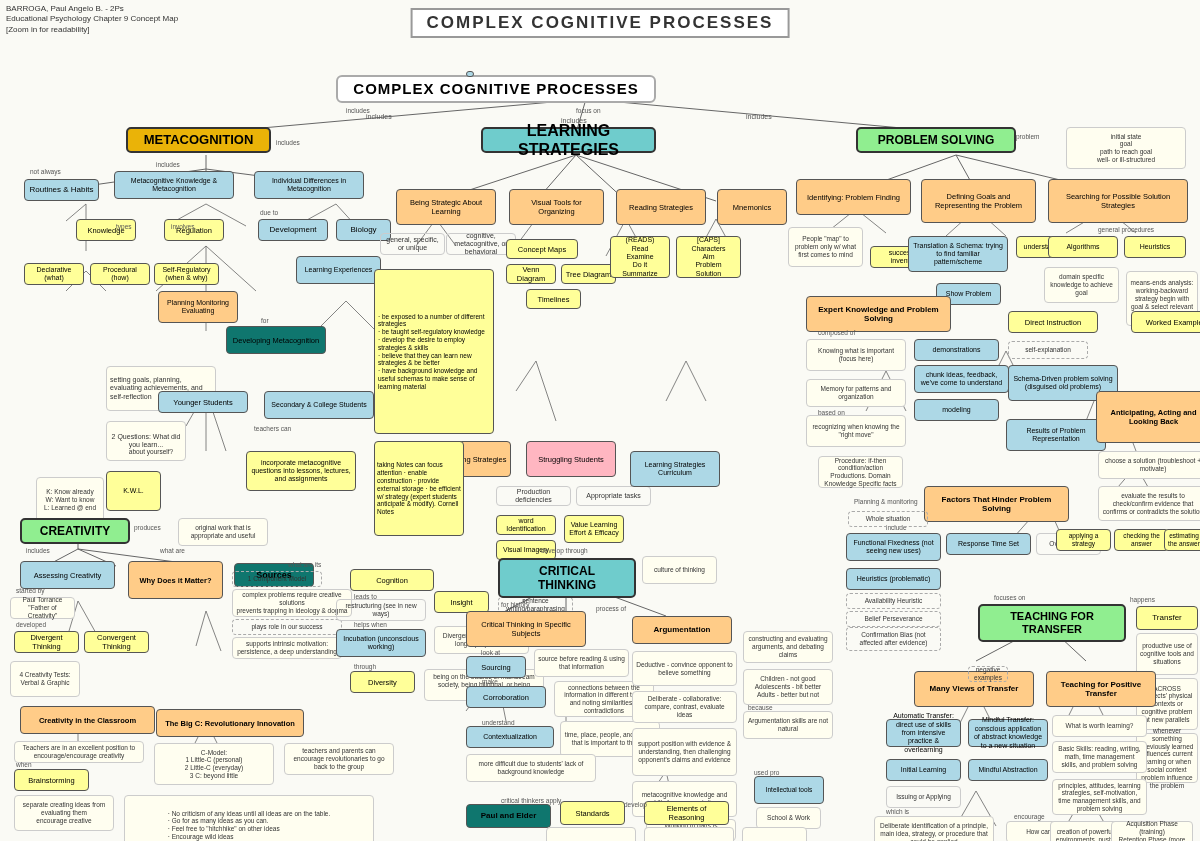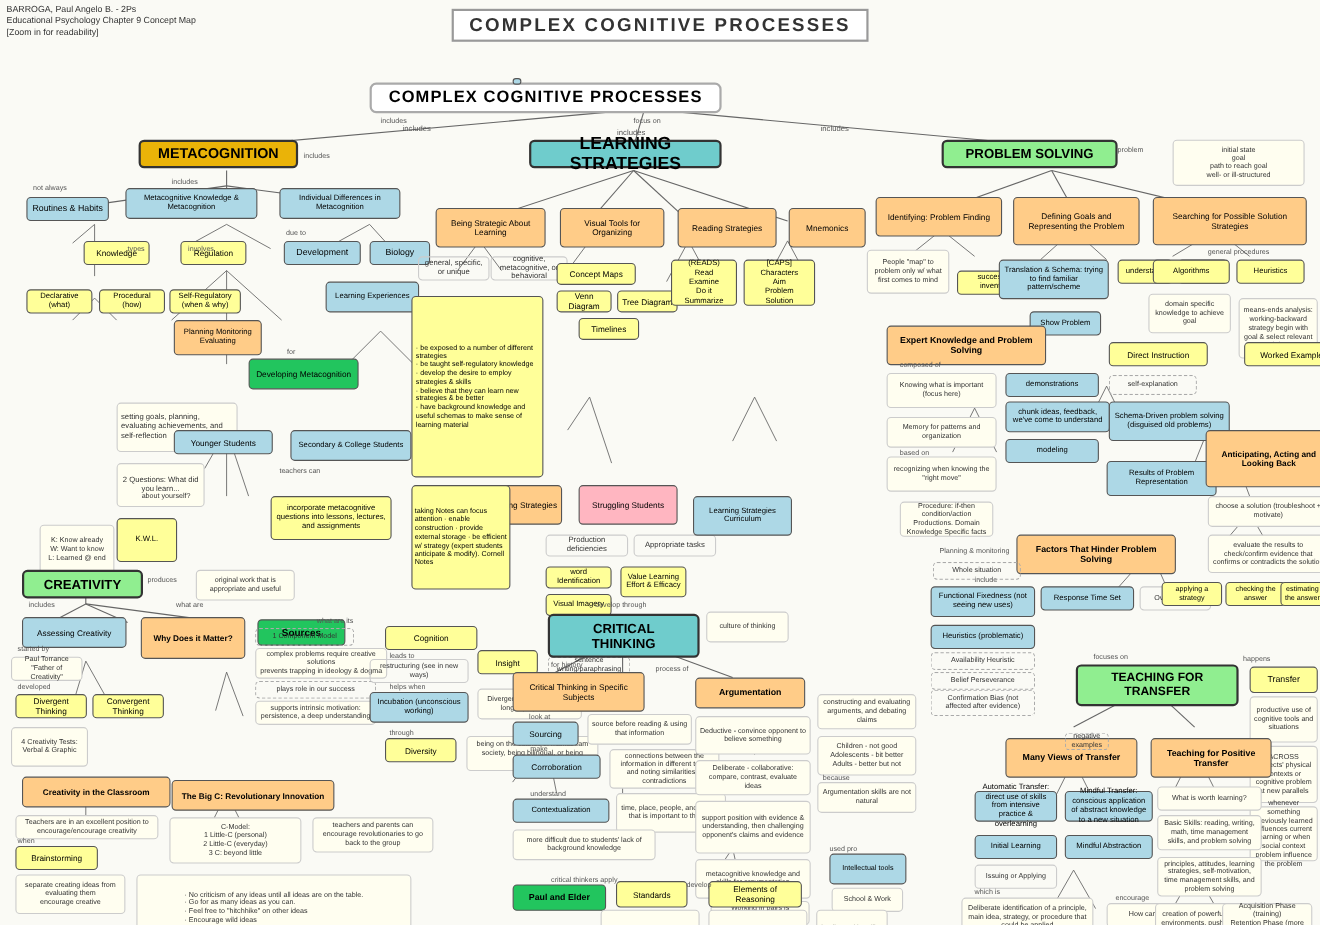--- a/index.html
+++ b/index.html
@@ -81,7 +81,7 @@
       font-size: 8px;
     }
     .node-purple {
-      background: #22c55e;
+      background: #0f766e;
       font-size: 8px;
     }
     .node-pink {

